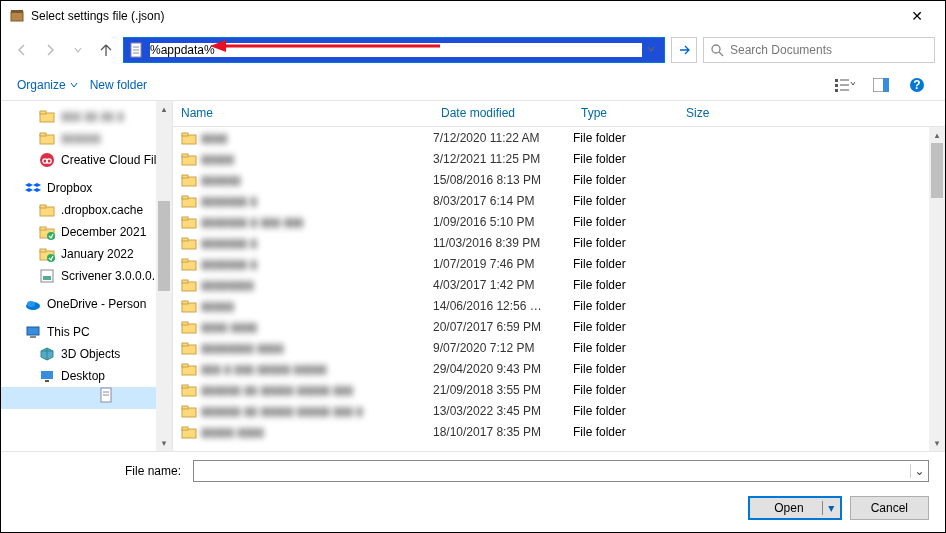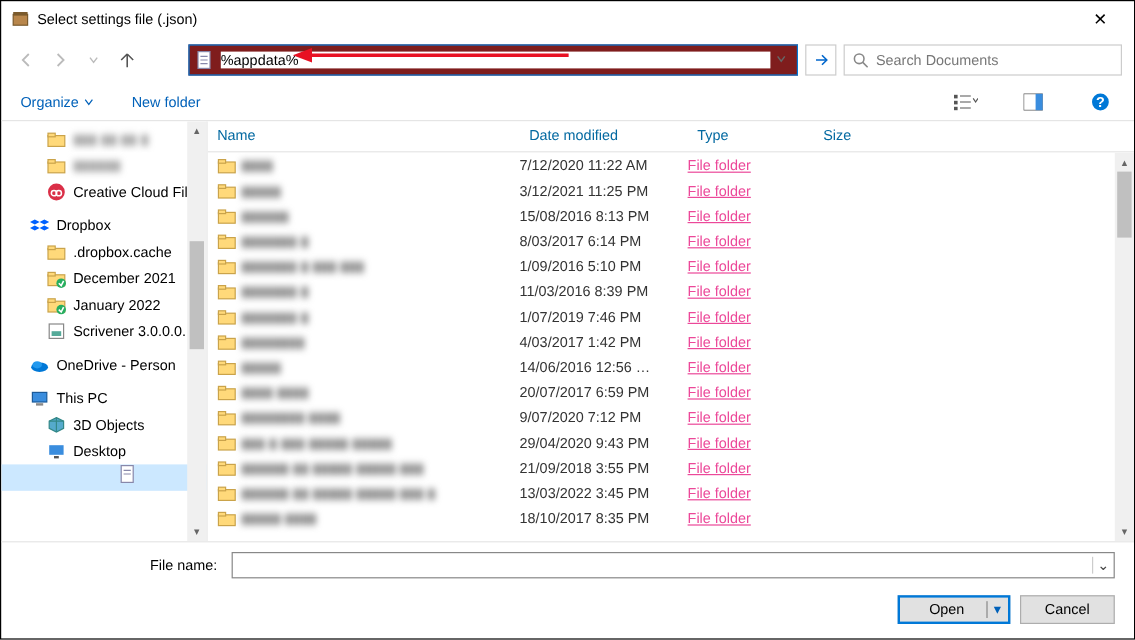--- a/index.html
+++ b/index.html
@@ -11,7 +11,7 @@
 .navbar { height: 38px; display: flex; align-items: center; padding: 0 10px; gap: 6px; }
 .navbtn { width: 22px; height: 22px; display: flex; align-items: center; justify-content: center; color: #999; }
 .navbtn.enabled { color: #333; }
-.addrbar { flex: 1; height: 26px; border: 1px solid #0078d7; display: flex; align-items: center; padding: 0 4px; position: relative; background: #7f1d1d; margin-left: 34px; }
+.addrbar { flex: 1; height: 26px; border: 1px solid #0078d7; display: flex; align-items: center; padding: 0 4px; position: relative; background: #1d4ed8; }
 .addrbar .doc-icon { width: 16px; height: 16px; margin-right: 6px; }
 .addrbar input { border: none; outline: none; flex: 1; font-size: 12px; }
 .addrbar .drop { color: #666; padding: 0 4px; }

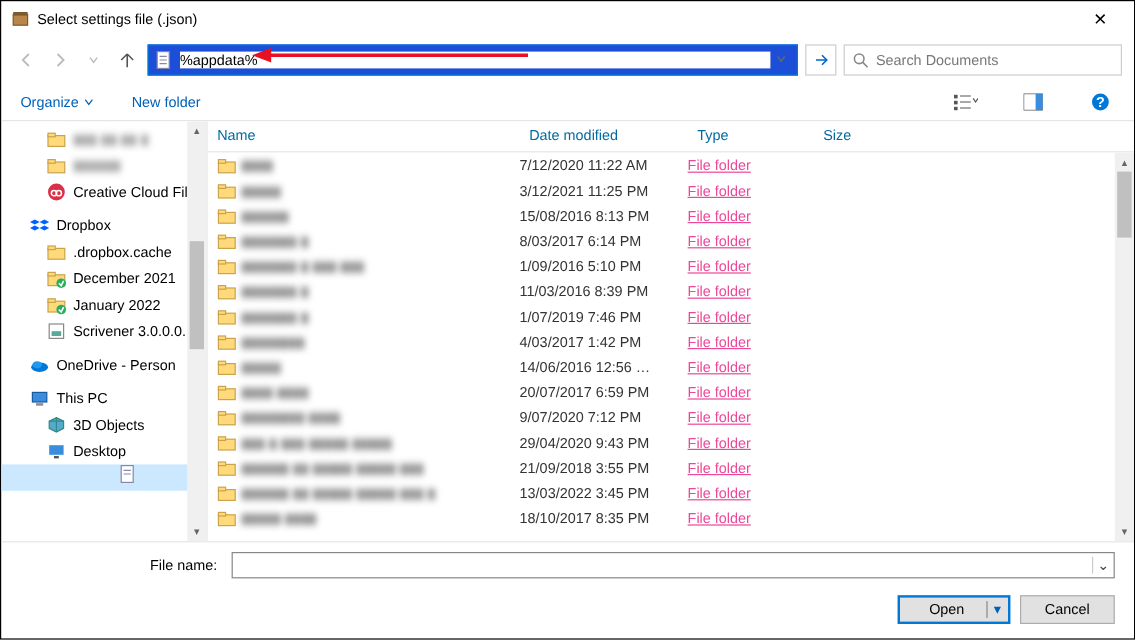--- a/index.html
+++ b/index.html
@@ -17,7 +17,7 @@
 .addrbar .drop { color: #666; padding: 0 4px; }
 .gobtn { width: 26px; height: 26px; border: 1px solid #ccc; display: flex; align-items: center; justify-content: center; color: #0066cc; }
 .searchbox { width: 232px; height: 26px; border: 1px solid #ccc; display: flex; align-items: center; padding: 0 6px; color: #777; gap: 6px; }
-.toolbar { height: 32px; display: flex; align-items: center; padding: 0 16px; border-bottom: 1px solid #e5e5e5; gap: 32px; text-align: center; }
+.toolbar { height: 32px; display: flex; align-items: center; padding: 0 16px; border-bottom: 1px solid #e5e5e5; gap: 12px; text-align: center; }
 .toolbar .link { color: #0061b9; cursor: pointer; display: flex; align-items: center; gap: 4px; }
 .toolbar .spacer { flex: 1; }
 .toolbar .iconbtn { width: 24px; height: 24px; display: flex; align-items: center; justify-content: center; }

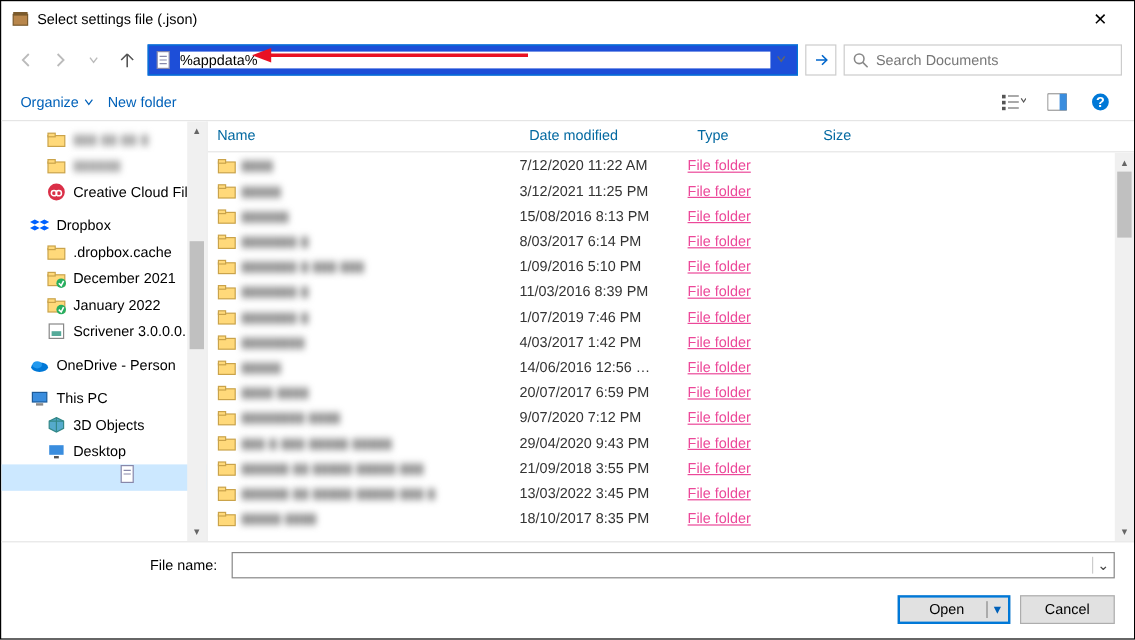--- a/index.html
+++ b/index.html
@@ -45,7 +45,7 @@
 .row .fname { width: 252px; display: flex; align-items: center; gap: 4px; }
 .row .fname .blur { filter: blur(3px); color: #666; }
 .row .fdate { width: 140px; color: #333; }
-.row .ftype { width: 105px; color: #ec4899; text-decoration: underline; }
+.row .ftype { width: 105px; color: #000000; }
 .listscroll { position: absolute; right: 0; top: 0; bottom: 0; width: 16px; background: #f0f0f0; }
 .listscroll .thumb { position: absolute; left: 2px; right: 2px; top: 16px; height: 55px; background: #c0c0c0; }
 .listscroll .arr { position: absolute; left: 0; right: 0; height: 16px; display: flex; align-items: center; justify-content: center; color: #666; font-size: 9px; }

